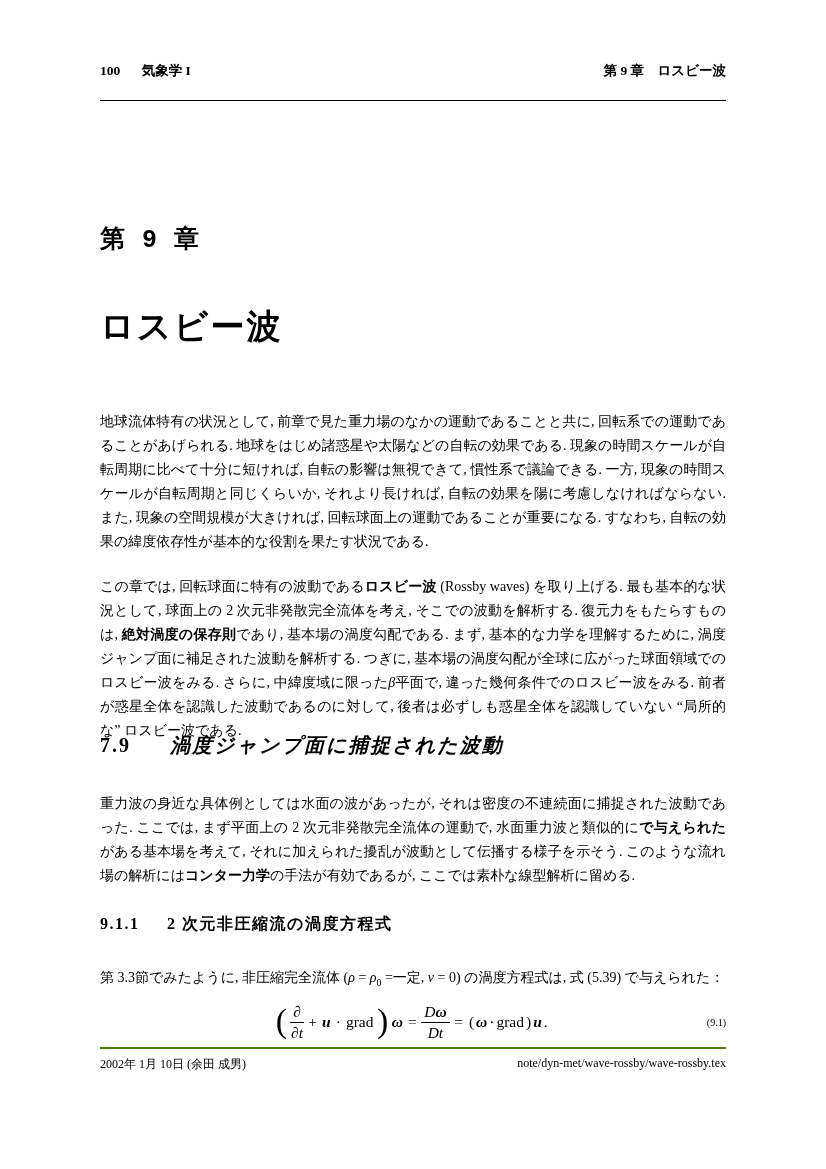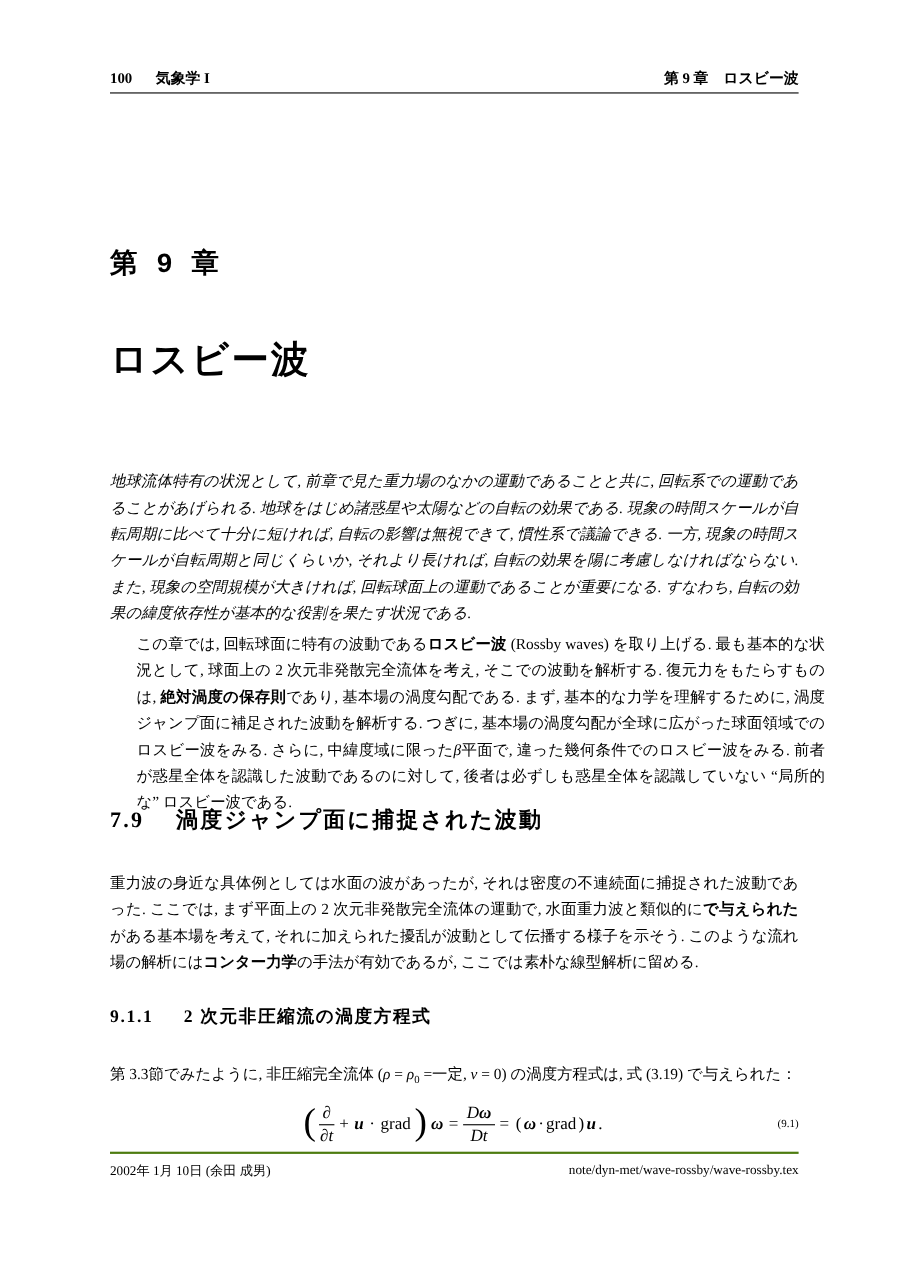--- a/index.html
+++ b/index.html
@@ -27,7 +27,7 @@
     font-weight: bold;
     font-size: 13.5px;
     border-bottom: 1.5px solid #000;
-    padding-bottom: 4px;
+    padding-bottom: 20px;
     font-family: "Liberation Serif", sans-serif;
   }
   .page-header .course { margin-left: 18px; }

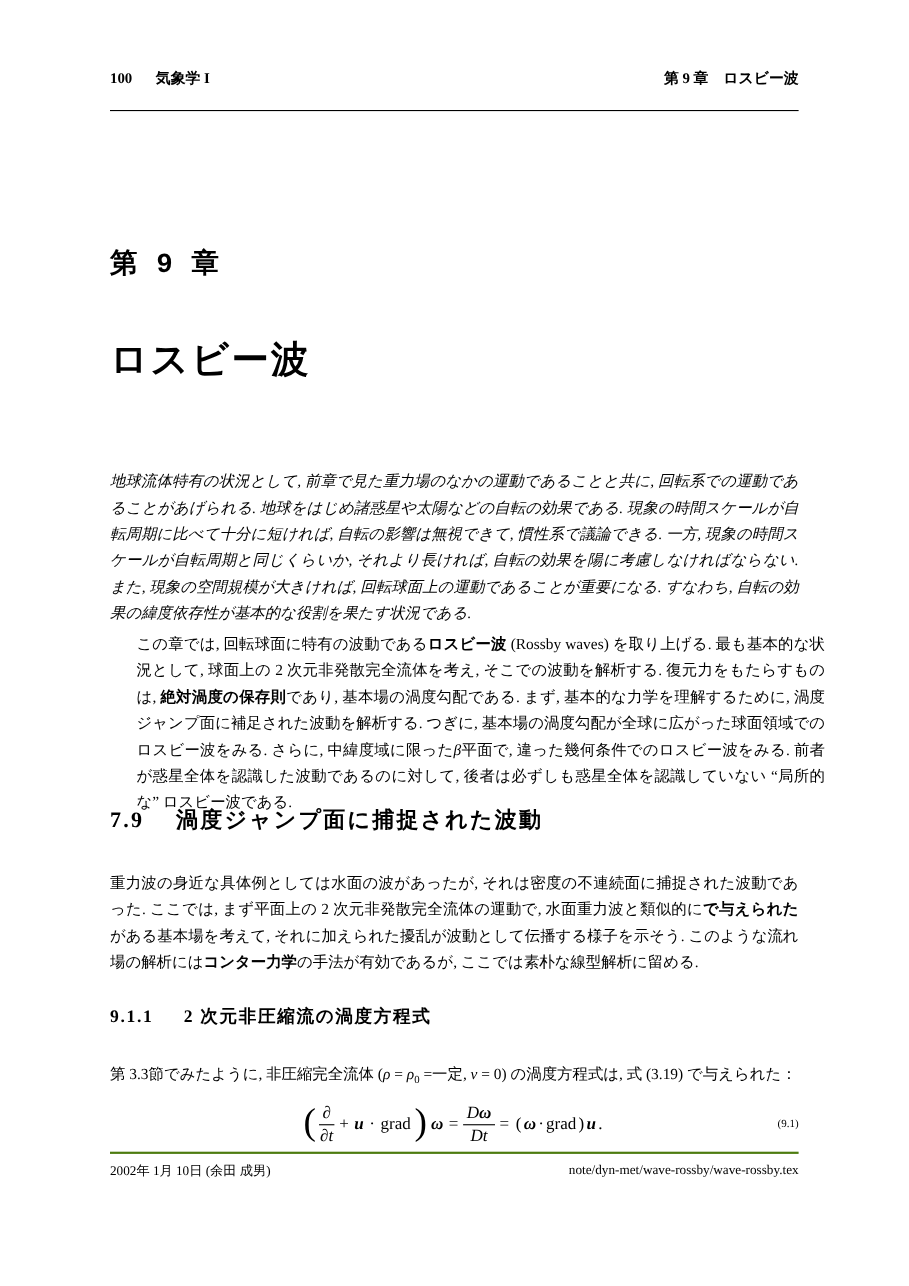--- a/index.html
+++ b/index.html
@@ -64,7 +64,7 @@
     text-align: justify;
     text-justify: inter-ideograph;
   }
-  .p1 { top: 427px; font-style: italic; }
+  .p1 { top: 410px; }
   .p2 { top: 575px; margin-left: 24px; }
   .p3 { top: 792px; }
   .p4 { top: 966px; }

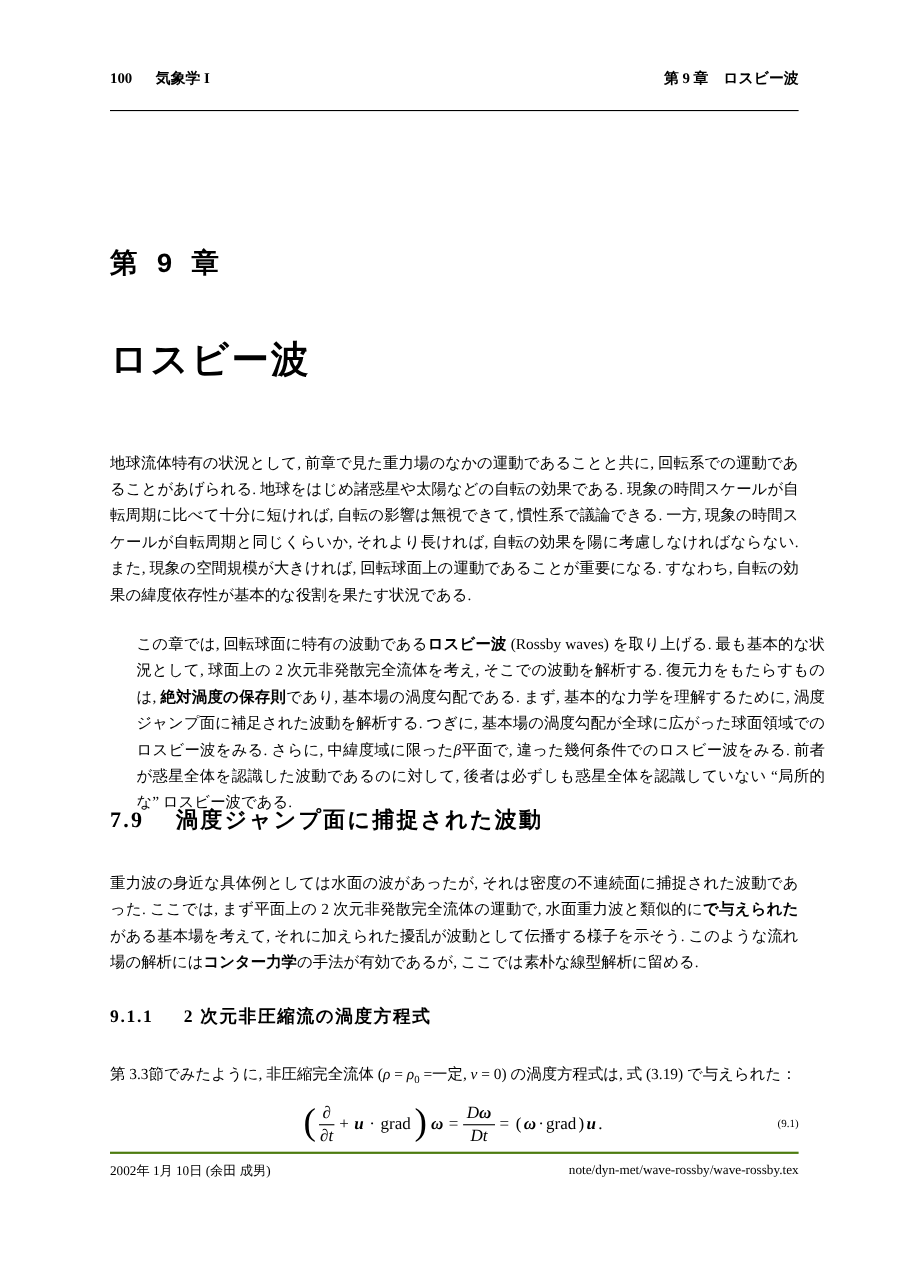--- a/index.html
+++ b/index.html
@@ -65,7 +65,7 @@
     text-justify: inter-ideograph;
   }
   .p1 { top: 410px; }
-  .p2 { top: 575px; margin-left: 24px; }
+  .p2 { top: 575px; }
   .p3 { top: 792px; }
   .p4 { top: 966px; }
 

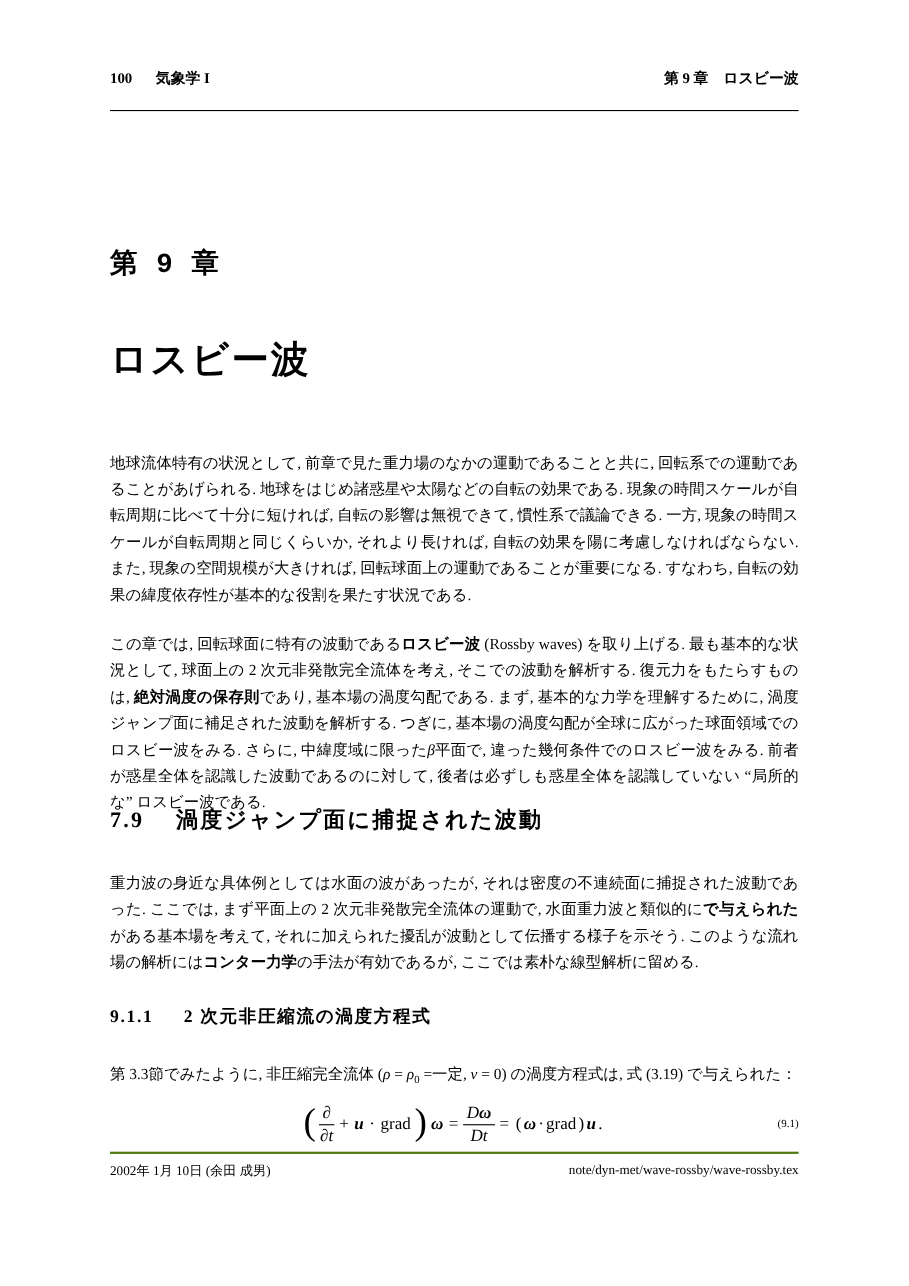--- a/index.html
+++ b/index.html
@@ -84,7 +84,7 @@
     font-family: "Liberation Serif", sans-serif;
     letter-spacing: 2px;
   }
-  .section-heading .sec-title { margin-left: 22px; }
+  .section-heading .sec-title { margin-left: 32px; font-style: italic; }
 
   .subsection-heading {
     position: absolute;

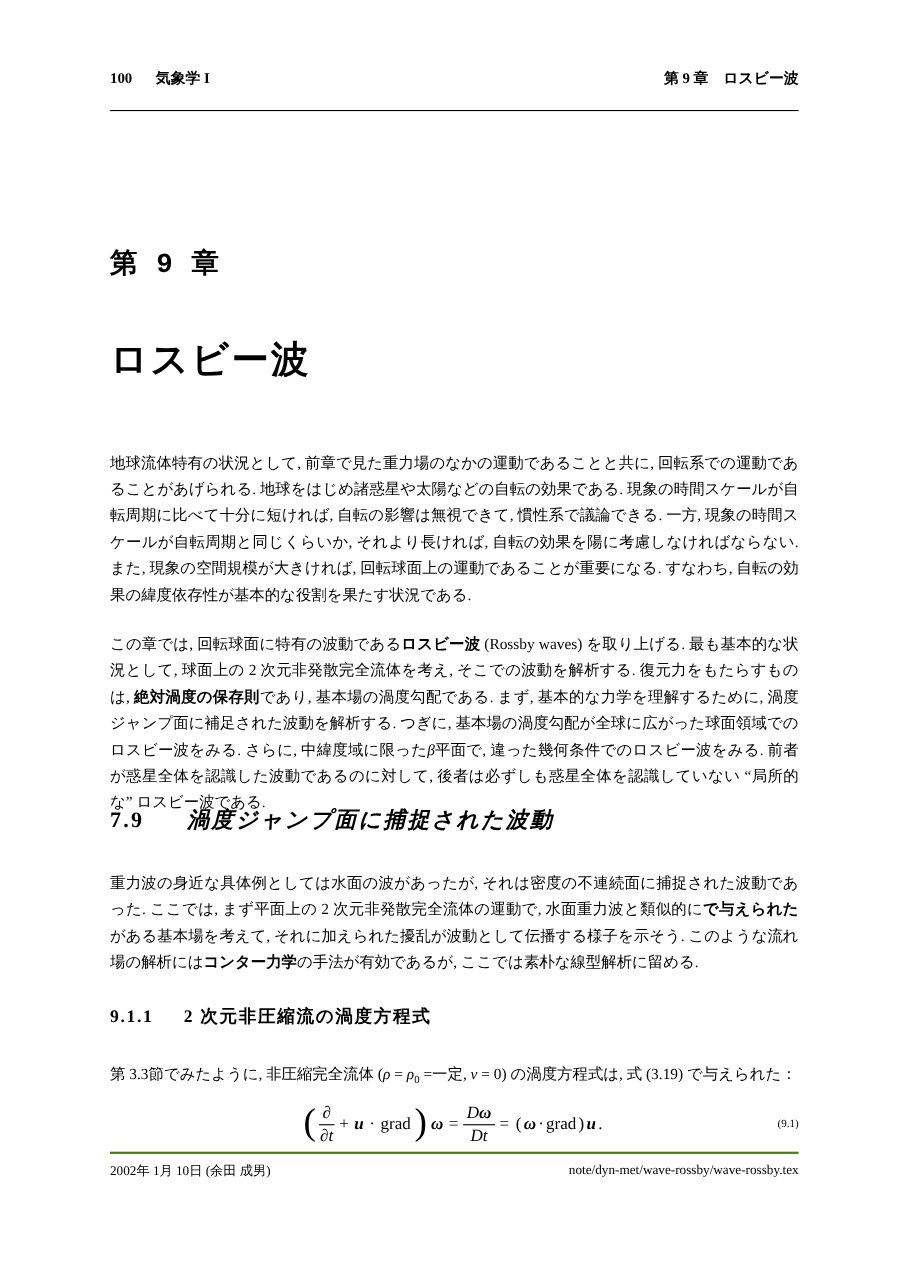--- a/index.html
+++ b/index.html
@@ -194,7 +194,7 @@
     <span class="sec-title">2 次元非圧縮流の渦度方程式</span>
   </h3>
 
-  <p class="body-para p4"><span>第 3.3節でみたように, 非圧縮完全流体 (</span><span class="mit">ρ</span><span> = </span><span class="mit">ρ</span><span class="sub">0</span><span> =一定, </span><span class="mit">ν</span><span> = 0) の渦度方程式は, 式 (3.19) で与えられた：</span></p>
+  <p class="body-para p4"><span>第 3.3節でみたように, 非圧縮完全流体 (</span><span class="mit">ρ</span><span> = </span><span class="mit">ρ</span><span class="sub">0</span><span> =一定, </span><span class="mit">ν</span><span> = 0) の渦度方程式は, 式 (5.39) で与えられた：</span></p>
 
   <div class="equation">
     <span class="eq-content">

